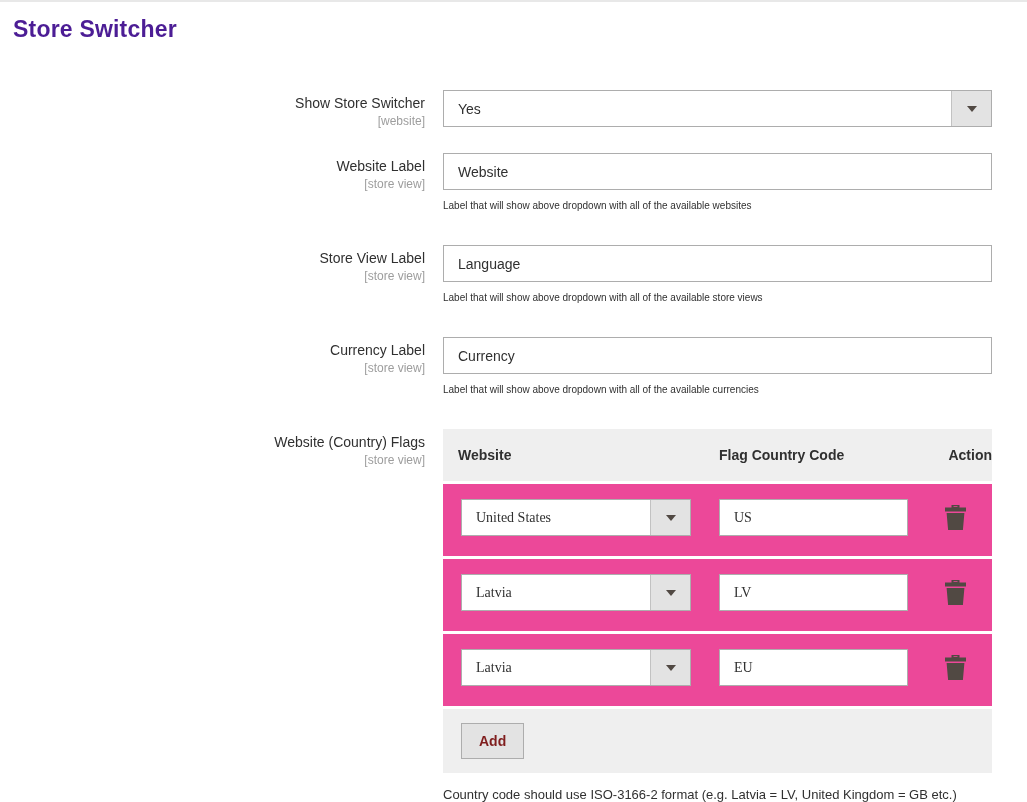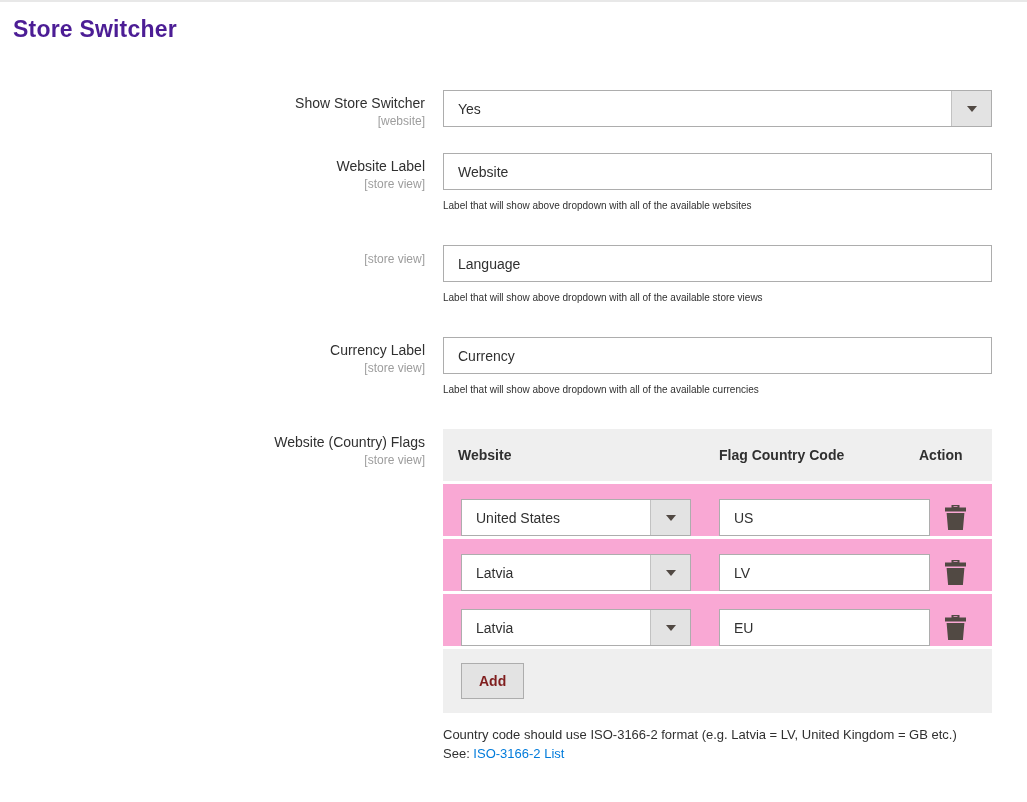--- a/index.html
+++ b/index.html
@@ -177,6 +177,7 @@
 
   <div class="field-row with-note">
     <div class="label-col">
+      <div class="field-label">Store View Label</div>
       <div class="scope-hint">[store view]</div>
     </div>
     <div class="field-col">

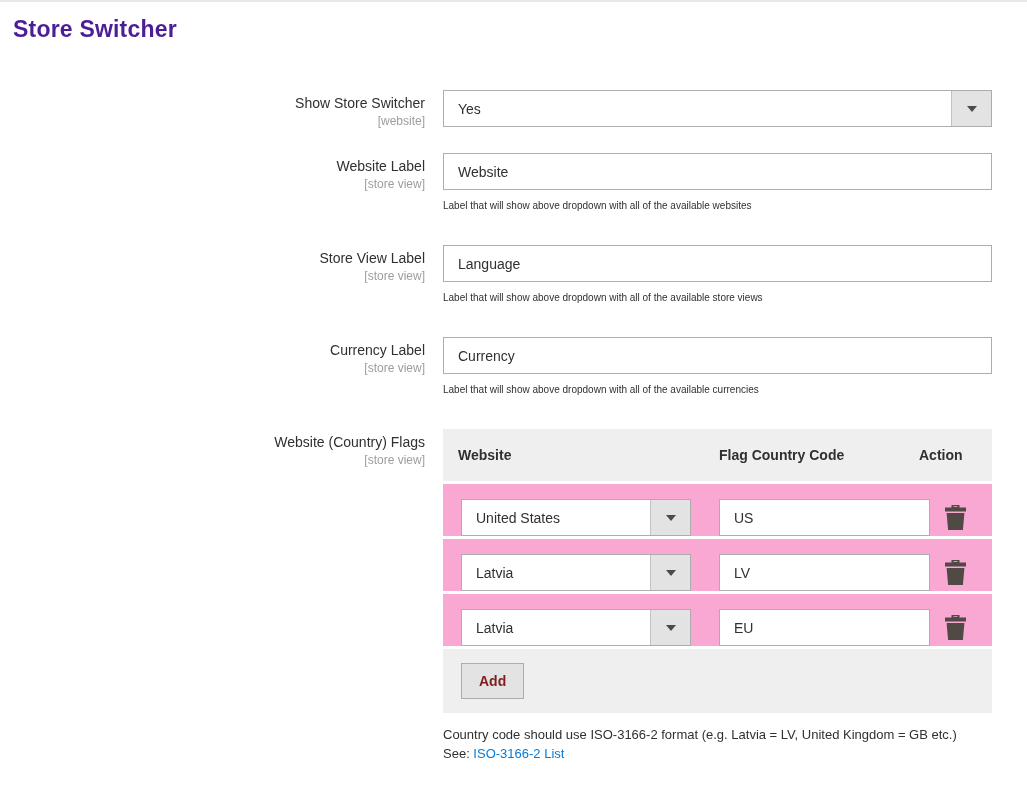--- a/index.html
+++ b/index.html
@@ -96,7 +96,7 @@
     color: #303030;
   }
   .t-head .c1 { padding-left: 15px; }
-  .t-head .c3 { text-align: left; }
+  .t-head .c3 { text-align: right; }
   .t-row {
     display: grid;
     grid-template-columns: 276px 200px 1fr;

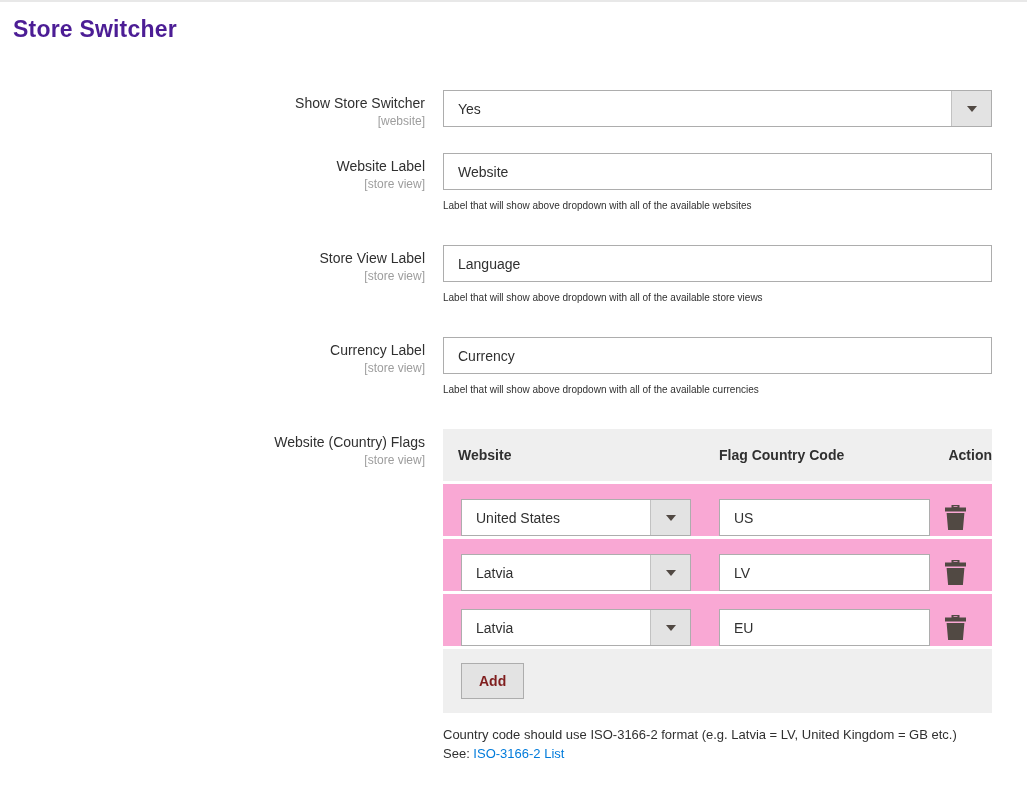--- a/index.html
+++ b/index.html
@@ -101,9 +101,10 @@
     display: grid;
     grid-template-columns: 276px 200px 1fr;
     align-items: center;
-    background: #f9a8d4;
-    padding: 15px 0 0 0;
+    background: #ec4899;
+    padding: 15px 0 20px 0;
     margin-bottom: 3px;
+    font-family: Liberation Serif, serif;
   }
   .t-row .c1 { padding-left: 18px; }
   .row-select { width: 230px; background: #ffffff; }

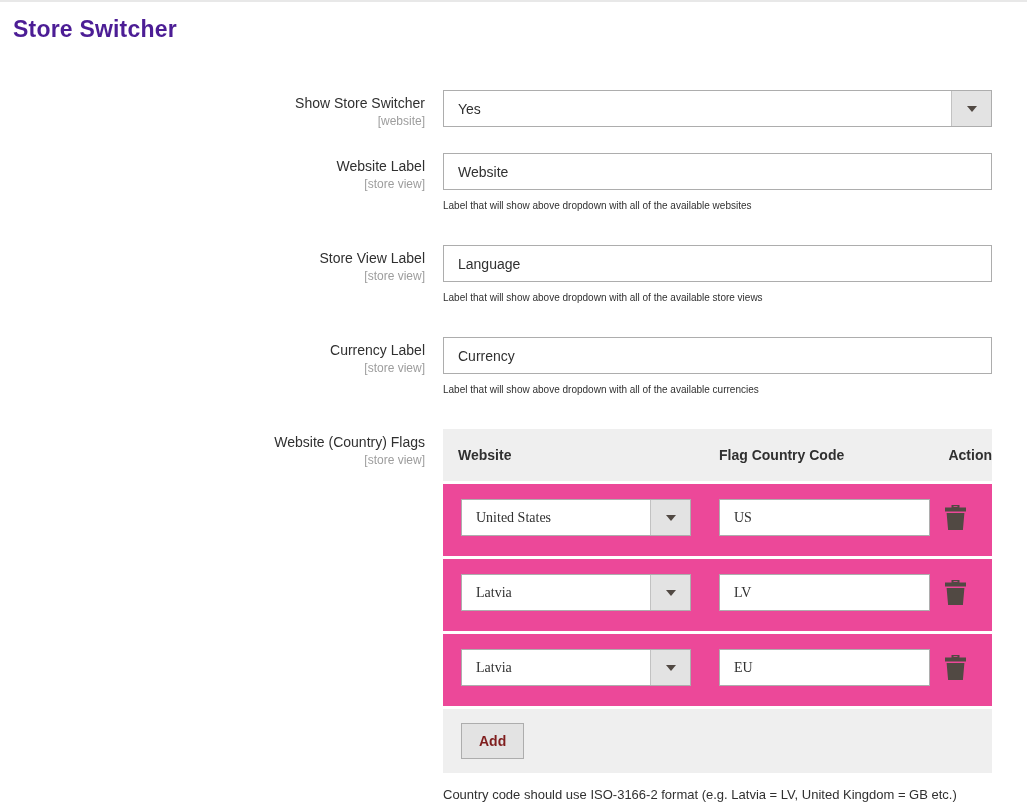--- a/index.html
+++ b/index.html
@@ -108,7 +108,7 @@
   }
   .t-row .c1 { padding-left: 18px; }
   .row-select { width: 230px; background: #ffffff; }
-  .row-input { width: 211px; }
+  .row-input { width: 189px; }
   .t-row .c3 { display: flex; justify-content: center; }
   .trash-btn {
     border: none;

